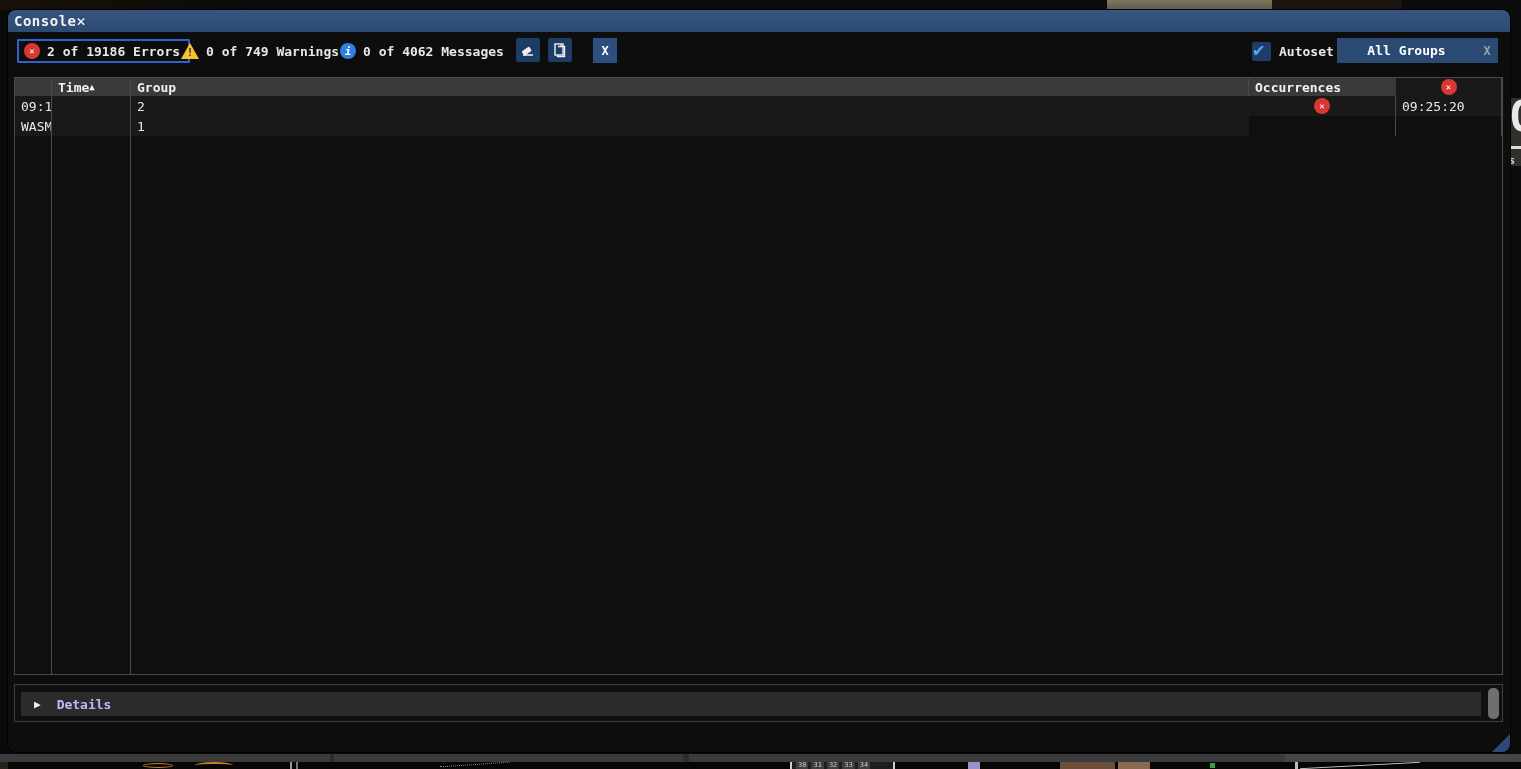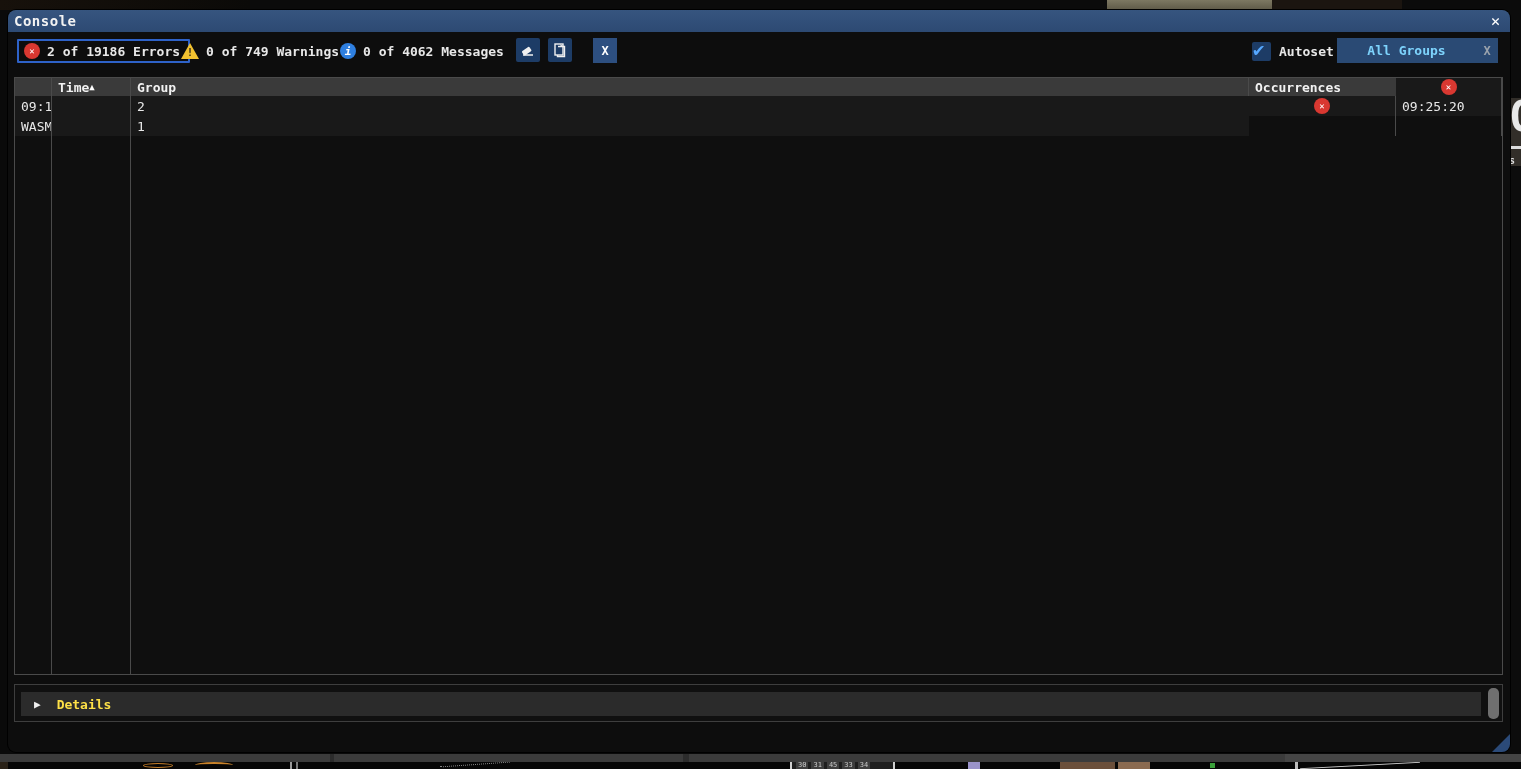--- a/index.html
+++ b/index.html
@@ -46,7 +46,7 @@
                     box-shadow:0 0 0 1px #000; }
   .titlebar { position:absolute; left:0; top:0; width:100%; height:22px;
               background:linear-gradient(#36557f,#2d4a73);
-              display:flex; align-items:center; justify-content:space-between;
+              display:flex; align-items:center; justify-content:flex-start;
               padding:0 10px 0 6px; }
   .titlebar .title { color:#f2f2f2; font-size:14px; font-weight:bold; letter-spacing:0.5px; }
   .titlebar .close { color:#fff; font-size:15px; line-height:15px; cursor:pointer; }

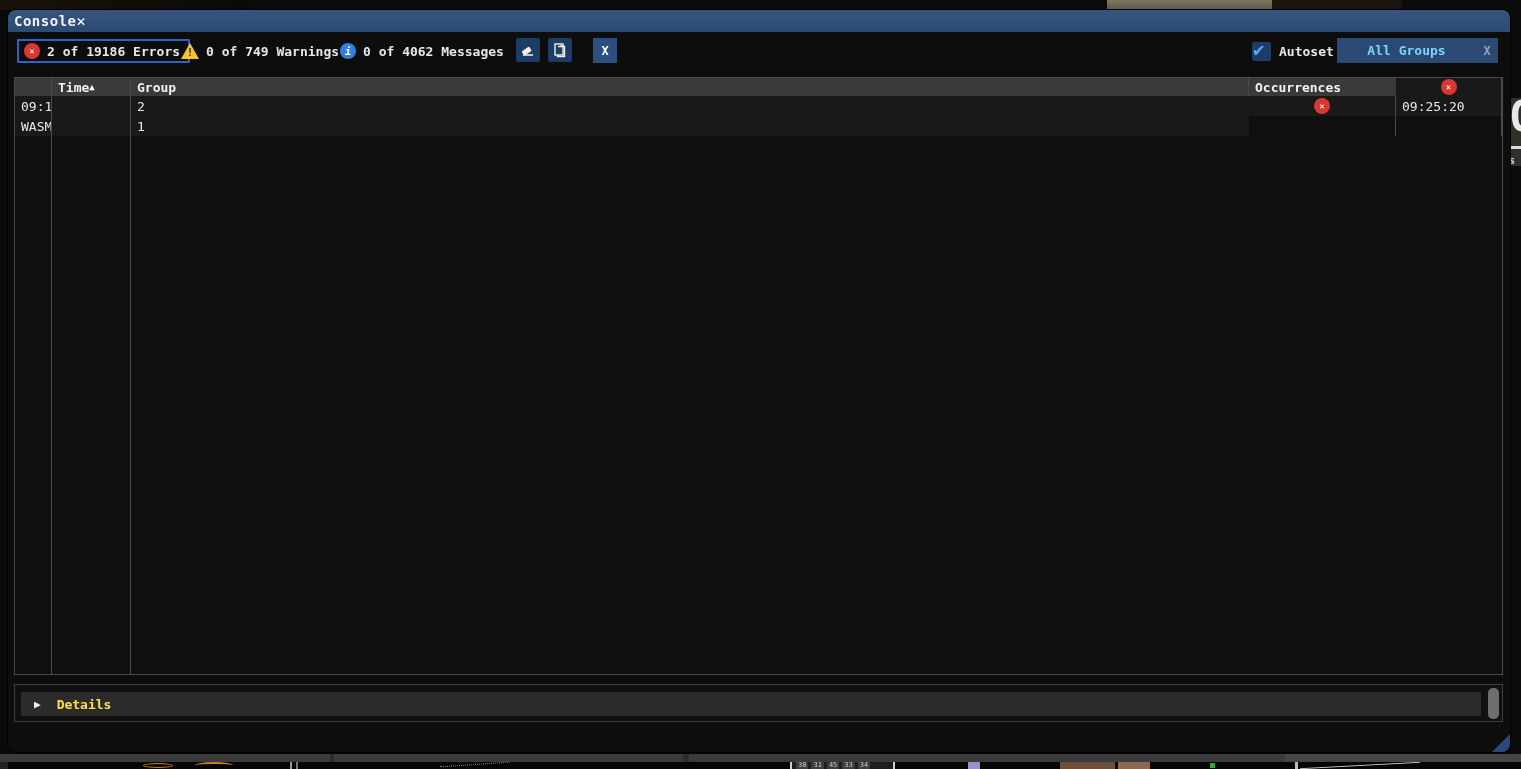--- a/index.html
+++ b/index.html
@@ -84,7 +84,7 @@
   .checkbox .mark { position:absolute; left:1px; top:-4px; color:#56a8ff; font-size:19px; font-weight:bold; }
   .groups { position:absolute; left:1329px; top:1px; width:161px; height:25px; background:#2a4a74;
             display:flex; align-items:center; cursor:pointer; }
-  .groups .val { flex:1; text-align:center; color:#7dd3fc; font-size:13px; font-weight:bold; }
+  .groups .val { flex:1; text-align:center; color:#ffffff; font-size:13px; font-weight:bold; }
   .groups .gx { width:22px; color:#9aa3ad; font-size:12px; font-weight:bold; text-align:center; }
 
   

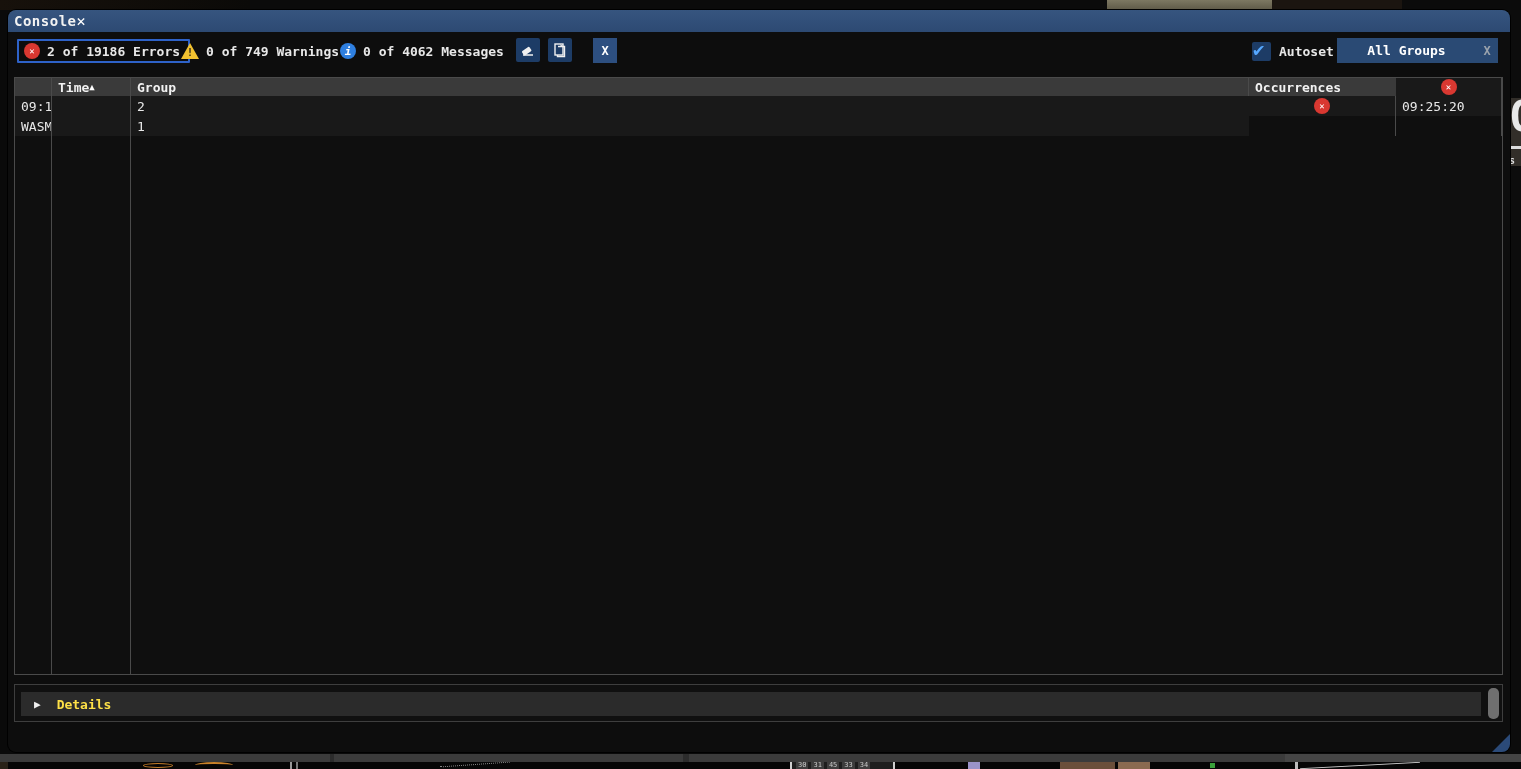--- a/index.html
+++ b/index.html
@@ -110,7 +110,7 @@
   .details-bar { position:absolute; left:6px; top:7px; width:1460px; height:24px; background:#2b2b2b;
                  display:flex; align-items:center; gap:16px; padding-left:13px; cursor:pointer; }
   .details-bar .arrow { color:#f0f0f0; font-size:11px; }
-  .details-bar .lbl { color:#fde047; font-size:13px; font-weight:bold; }
+  .details-bar .lbl { color:#c4b5fd; font-size:13px; font-weight:bold; }
   .details-thumb { position:absolute; right:3px; top:3px; width:11px; height:31px;
                    background:#6f6f6f; border-radius:5px; cursor:grab; }
   .resize-grip { position:absolute; right:0; bottom:0; width:0; height:0;

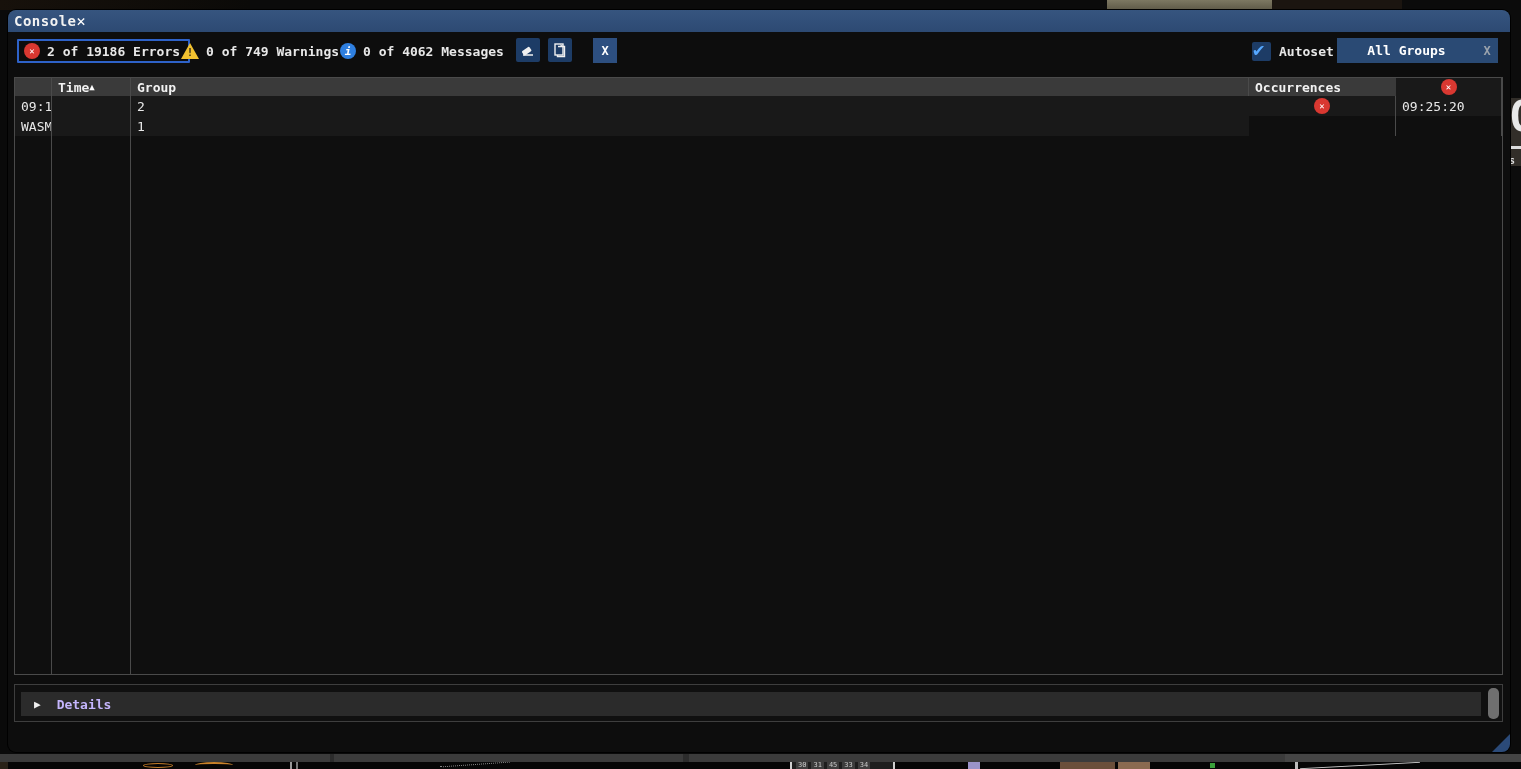--- a/index.html
+++ b/index.html
@@ -249,7 +249,7 @@
     <div class="bb-ruler">
       <span>30</span>
       <span>31</span>
-      <span>45</span>
+      <span>32</span>
       <span>33</span>
       <span>34</span>
     </div>

